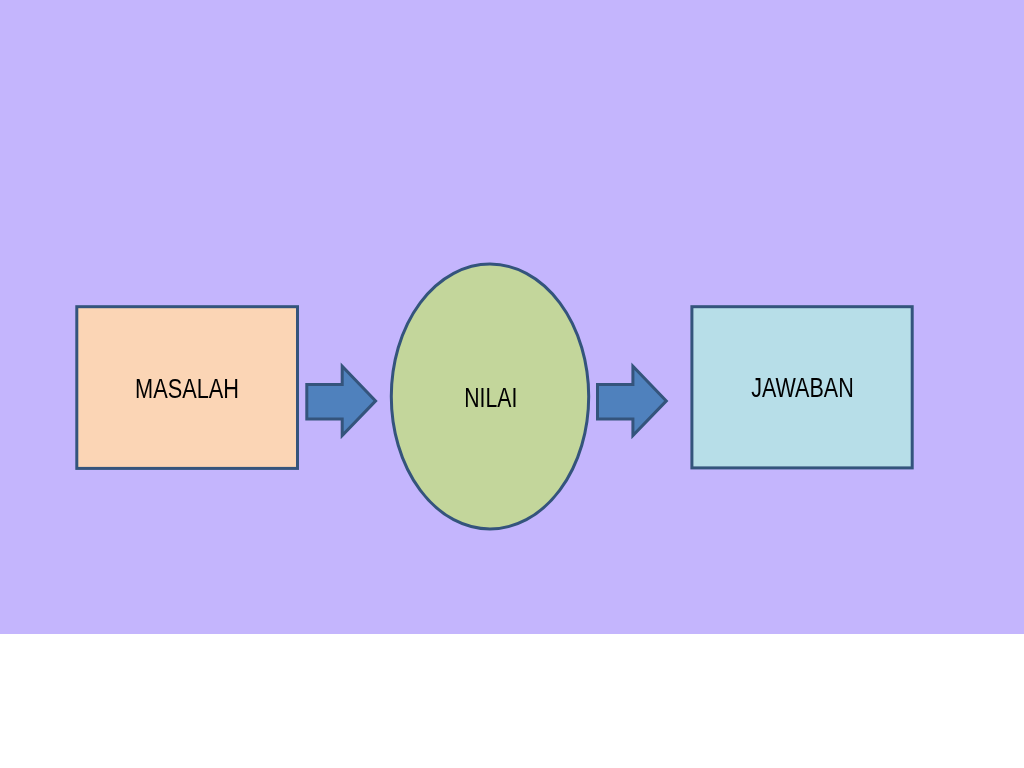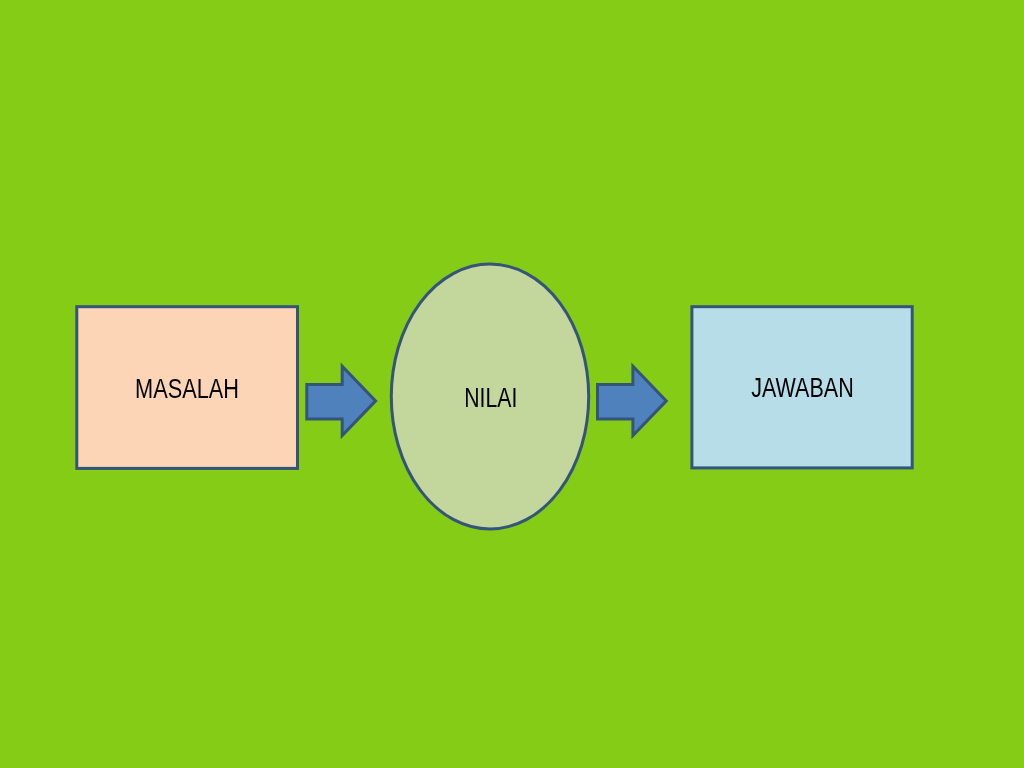--- a/index.html
+++ b/index.html
@@ -3,7 +3,7 @@
 <meta charset="utf-8">
 <style>
   html,body{margin:0;padding:0;background:#ffffff;}
-  .page{position:relative;width:1024px;height:768px;background:#84cc16;overflow:hidden;}
+  .page{position:relative;width:1024px;height:634px;background:#c4b5fd;overflow:hidden;}
   svg{display:block;}
   text{font-family:"Liberation Sans",sans-serif;fill:#000000;}
 </style>

